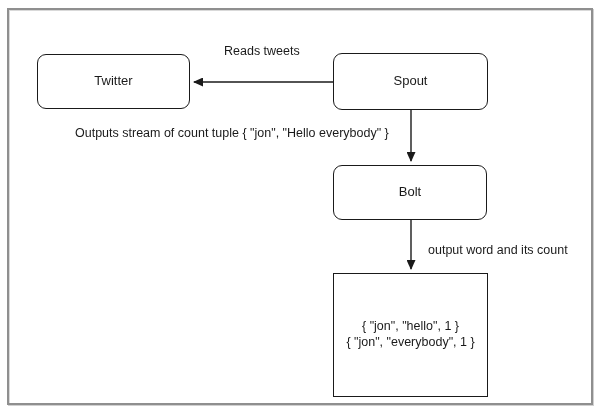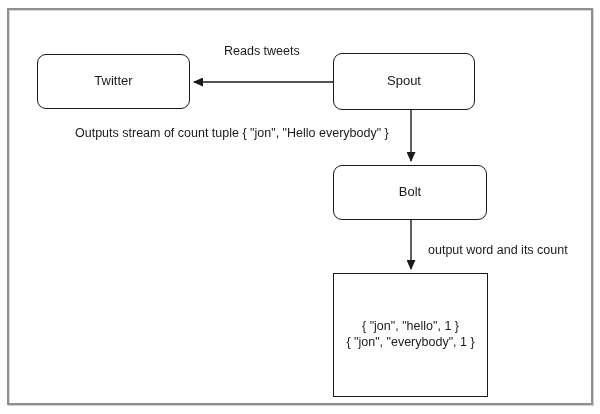--- a/index.html
+++ b/index.html
@@ -41,7 +41,7 @@
   }
   .rounded { border-radius: 9px; }
   #twitter-box { left: 37px;  top: 54px;  width: 153px; height: 55px; }
-  #spout-box   { left: 333px; top: 53px;  width: 142px; height: 57px; }
+  #spout-box   { left: 333px; top: 53px;  width: 155px; height: 57px; }
   #bolt-box    { left: 333px; top: 165px; width: 154px; height: 55px; }
   #output-box  { left: 333px; top: 273px; width: 155px; height: 124px; border-radius: 0; font-size: 12.5px; }
   .edge-label {

